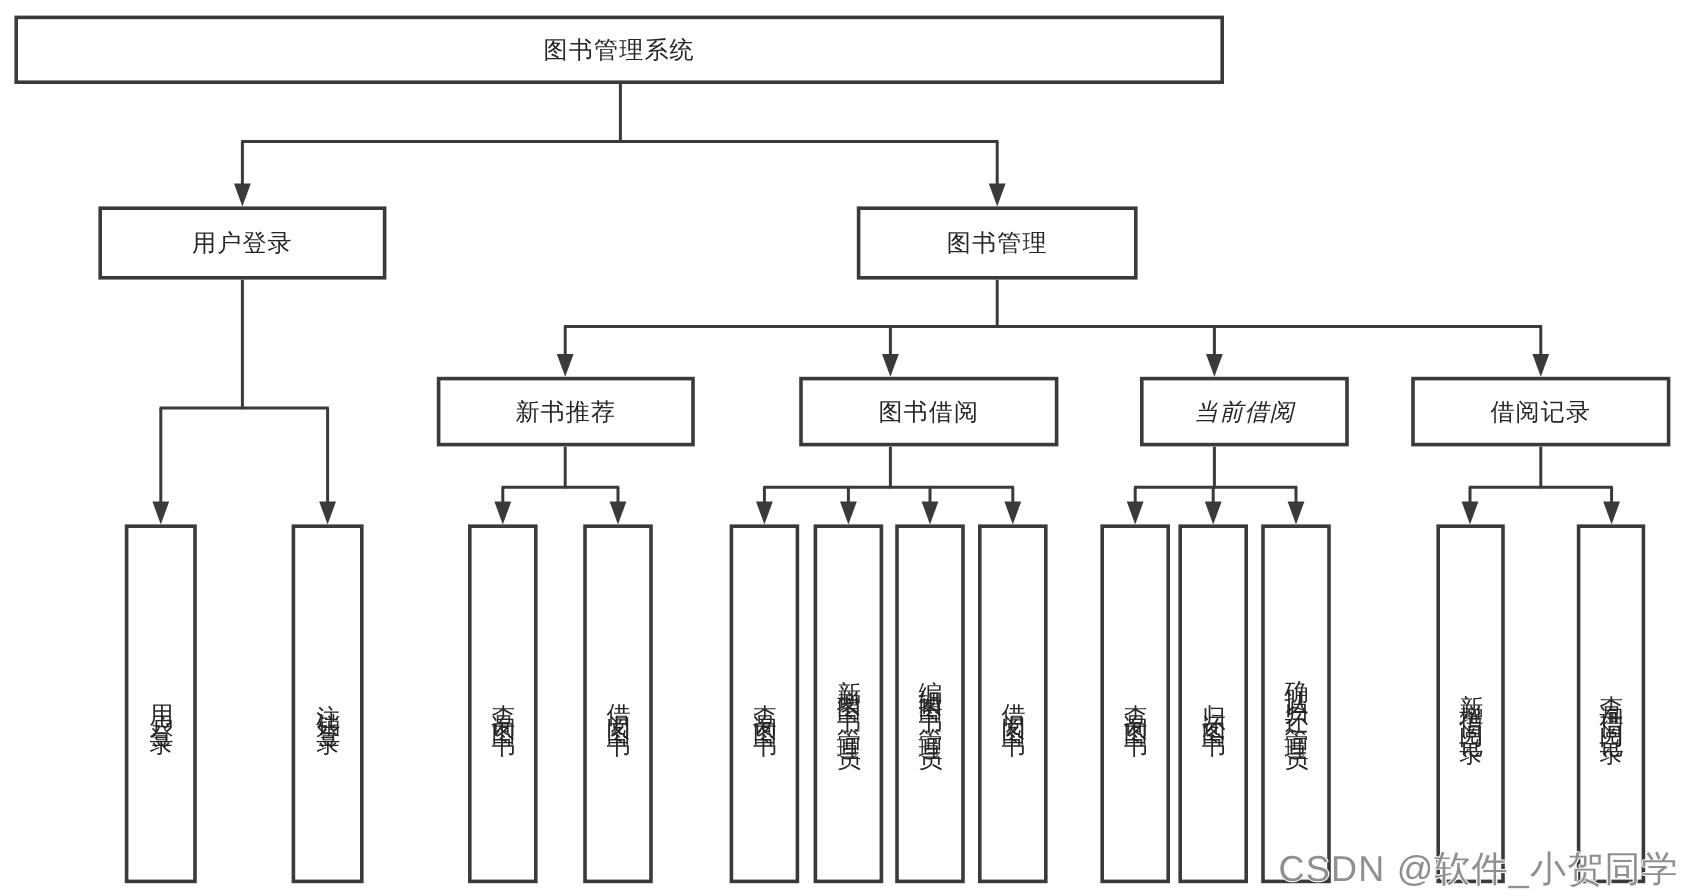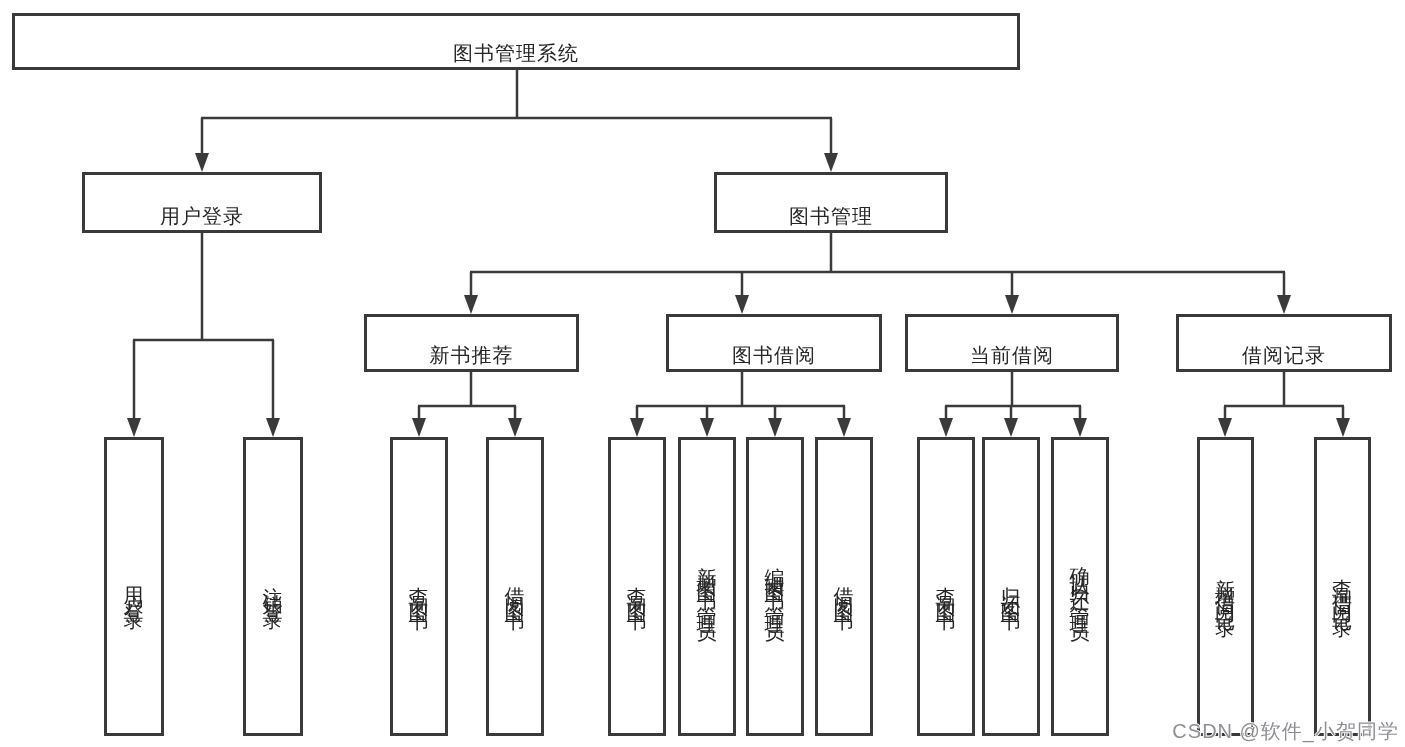--- a/index.html
+++ b/index.html
@@ -24,7 +24,7 @@
     position: absolute;
     background: var(--box-fill);
     border: 3px solid var(--box-border);
-    display: flex; align-items: flex-end; justify-content: center;
+    display: flex; align-items: center; justify-content: center;
     color: var(--text);
     font-size: 20px;
     letter-spacing: 1px;

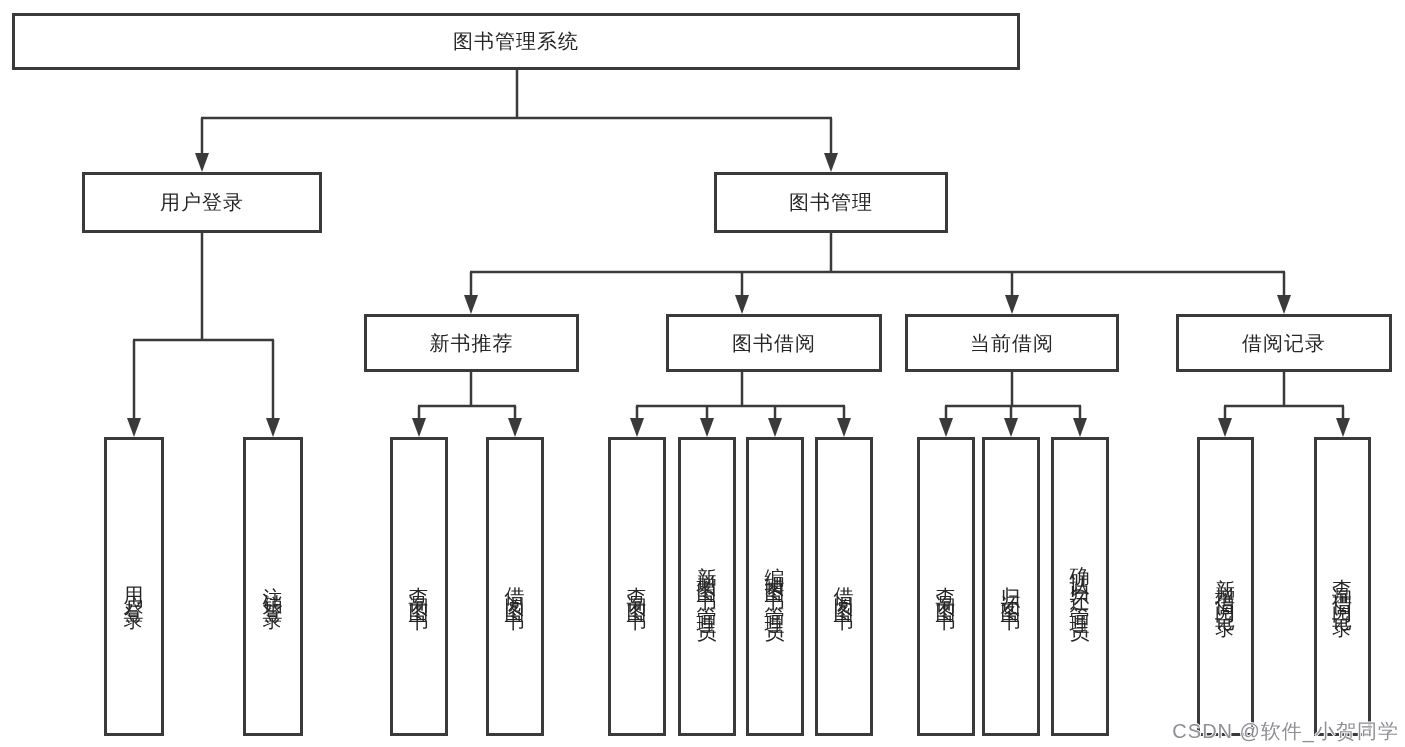--- a/index.html
+++ b/index.html
@@ -51,7 +51,7 @@
   .n-bmgmt { left: 714px; top: 172px; width: 234px;  height: 61px; }
   .n-l3a   { left: 364px; top: 314px; width: 215px;  height: 58px; }
   .n-l3b   { left: 666px; top: 314px; width: 216px;  height: 58px; }
-  .n-l3c   { left: 905px; top: 314px; width: 214px;  height: 58px; }
+  .n-l3c   { left: 950px; top: 314px; width: 174px;  height: 58px; font-style: italic; }
   .n-l3d   { left: 1176px; top: 314px; width: 216px; height: 58px; }
 
   .lf-u1 { left: 104px;  width: 60px; }

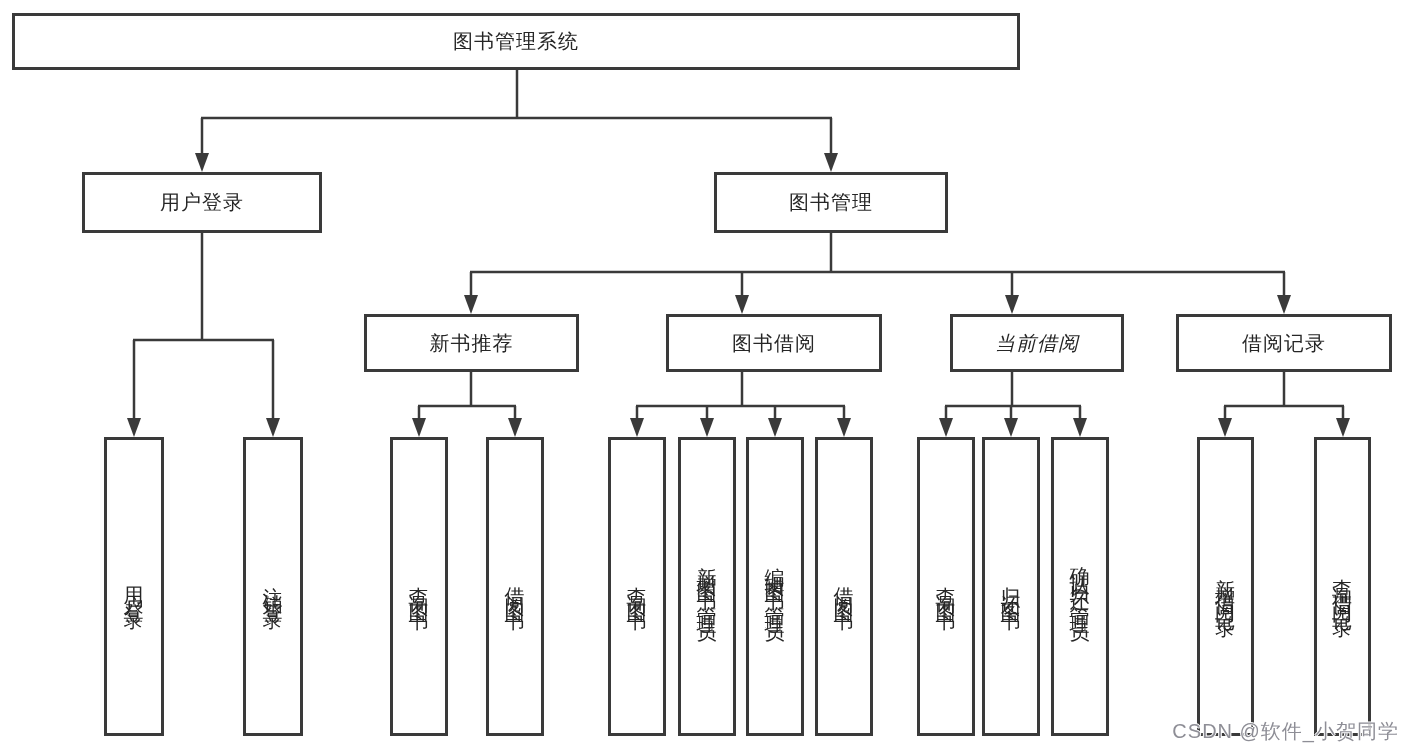--- a/index.html
+++ b/index.html
@@ -71,7 +71,7 @@
   .watermark {
     position: absolute;
     right: 6px; bottom: 2px;
-    font-size: 20px;
+    font-size: 30px;
     color: var(--watermark);
     letter-spacing: 1px;
     text-shadow: -1px 0 0 #fff, 1px 0 0 #fff, 0 -1px 0 #fff, 0 1px 0 #fff;

